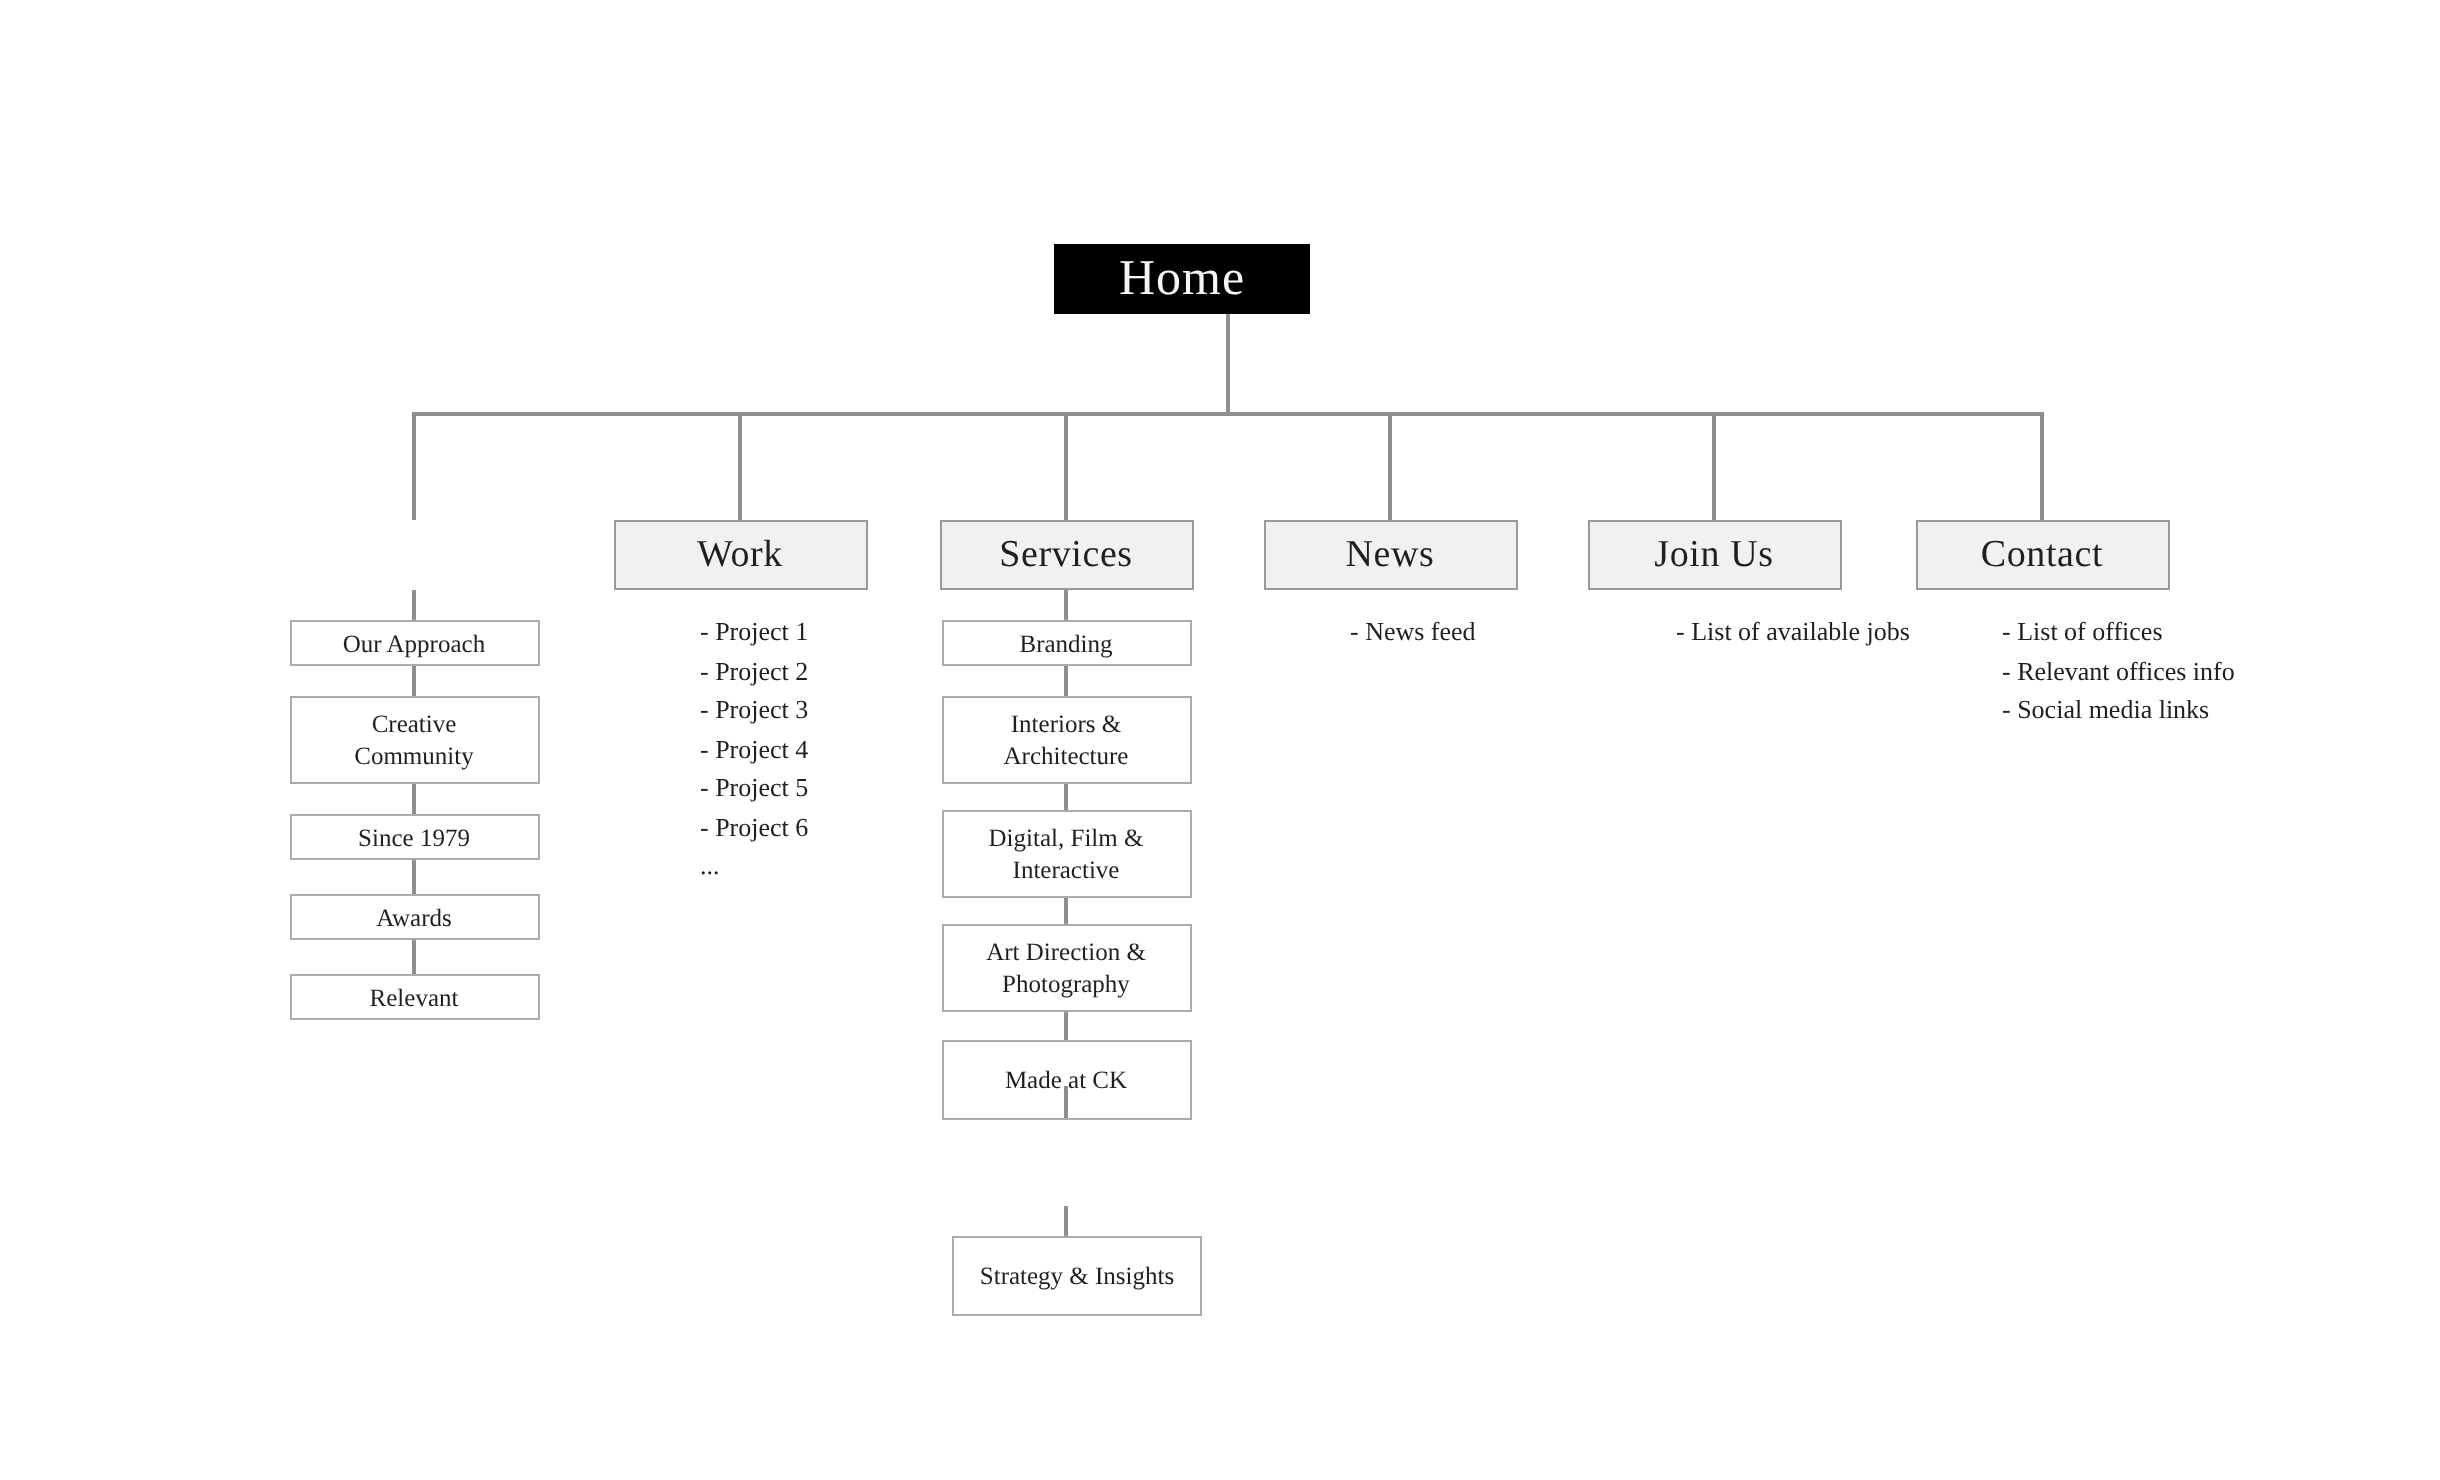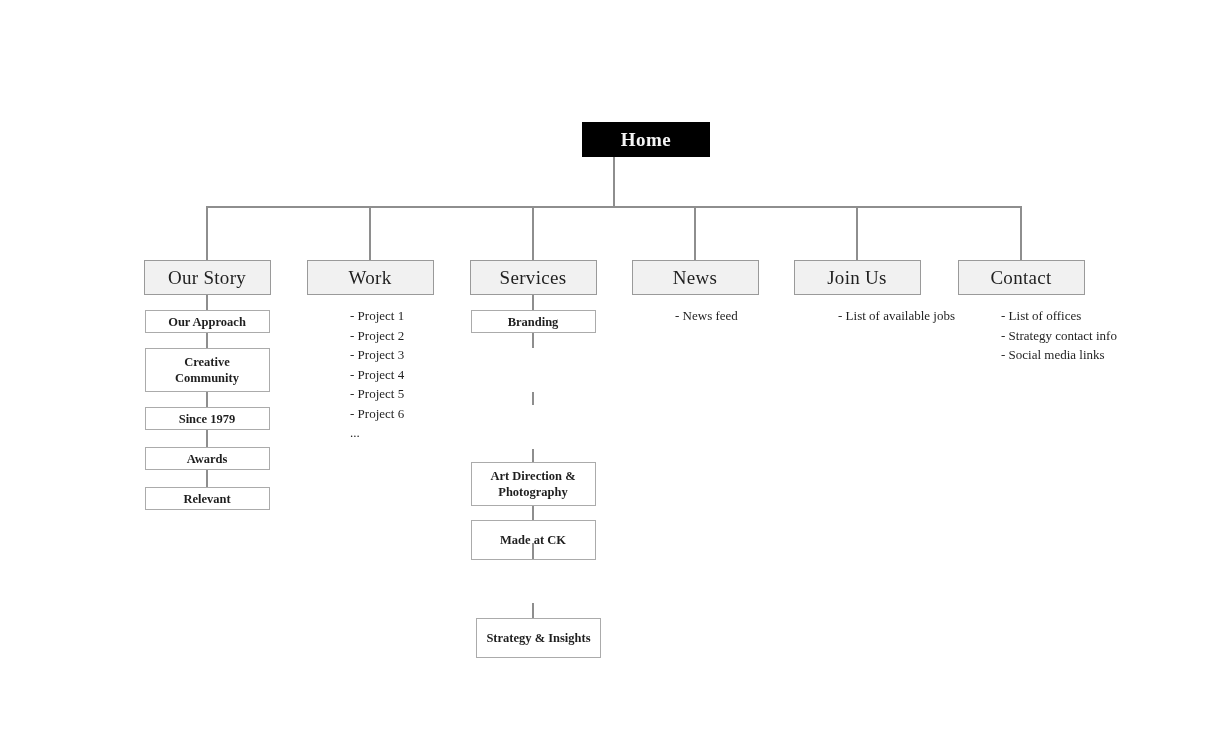--- a/index.html
+++ b/index.html
@@ -15,10 +15,10 @@
   .line.v{width:1.5px;}
   .line.h{height:1.5px;}
   .home-box{
-    position:absolute;left:582px;top:122px;width:128px;height:35px;
+    position:absolute;left:527px;top:122px;width:128px;height:35px;
     background:var(--home-bg,#000000);color:var(--home-text,#f5f5f5);
     display:flex;align-items:center;justify-content:center;
-    font-size:19px;letter-spacing:0.5px;font-weight:bold;
+    font-size:25px;letter-spacing:0.5px;
   }
   .header-box{
     position:absolute;width:127px;height:35px;top:260px;

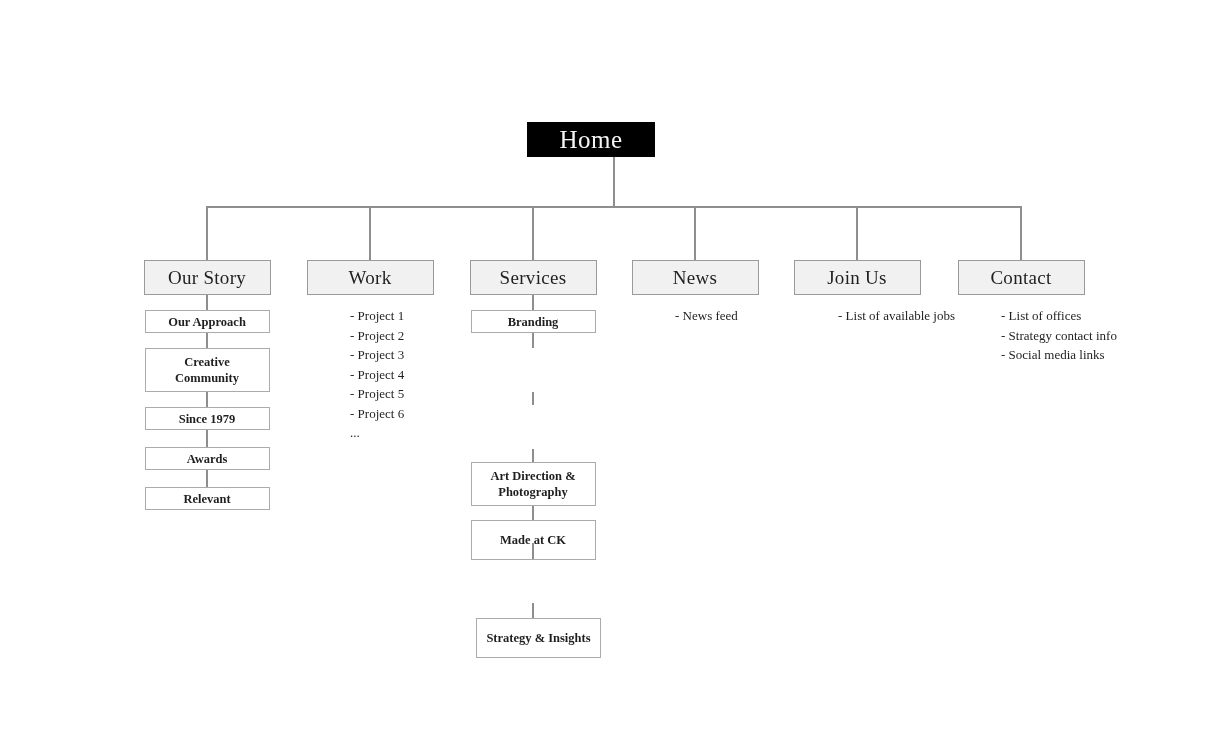--- a/index.html
+++ b/index.html
@@ -57,7 +57,6 @@
   <div class="line v" style="left:856.25px;top:206px;height:54px"></div>
   <div class="line v" style="left:1020.25px;top:206px;height:54px"></div>
 
-  <div class="header-box" style="left:143.5px">Our Story</div>
   <div class="header-box" style="left:306.5px">Work</div>
   <div class="header-box" style="left:469.5px">Services</div>
   <div class="header-box" style="left:631.5px">News</div>

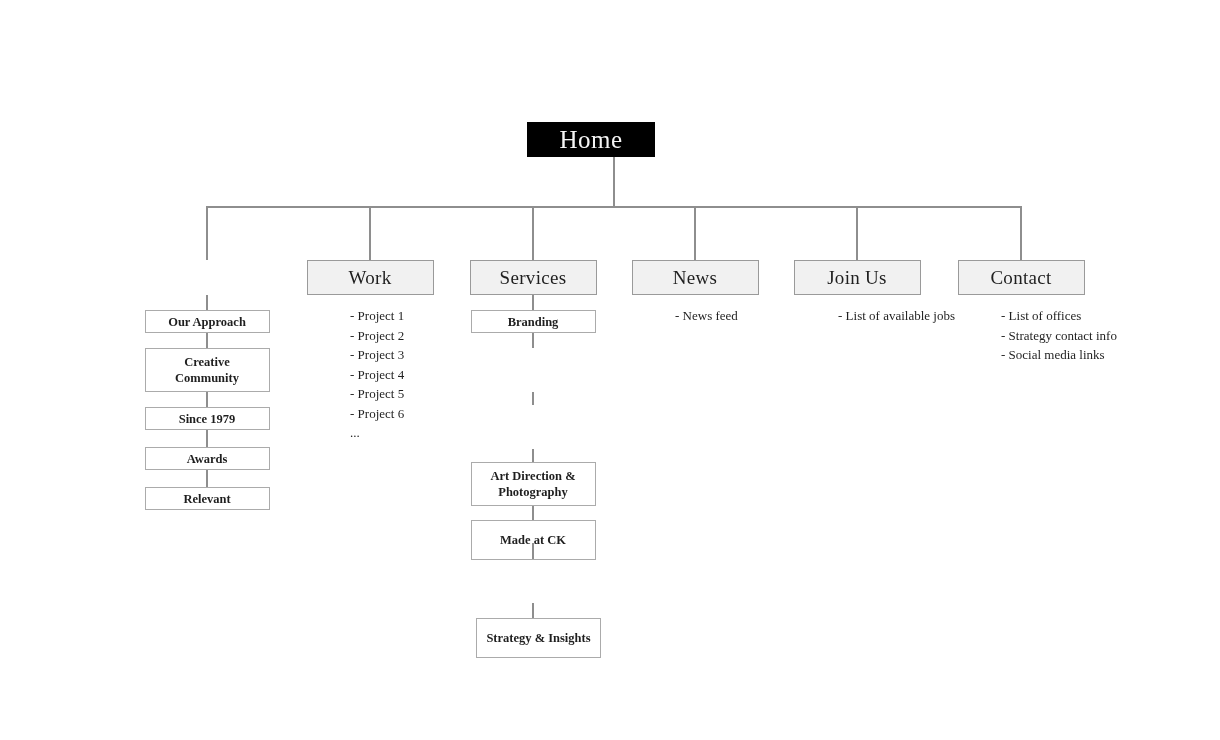--- a/index.html
+++ b/index.html
@@ -36,7 +36,7 @@
     display:flex;flex-direction:column;align-items:center;justify-content:center;
     font-size:12.5px;line-height:16px;text-align:center;
   }
-  .node-box span{white-space:nowrap;font-weight:bold;}
+  .node-box span{white-space:nowrap;}
   .txt-list{
     position:absolute;font-size:13px;line-height:19.5px;white-space:nowrap;margin-left:44px;
   }

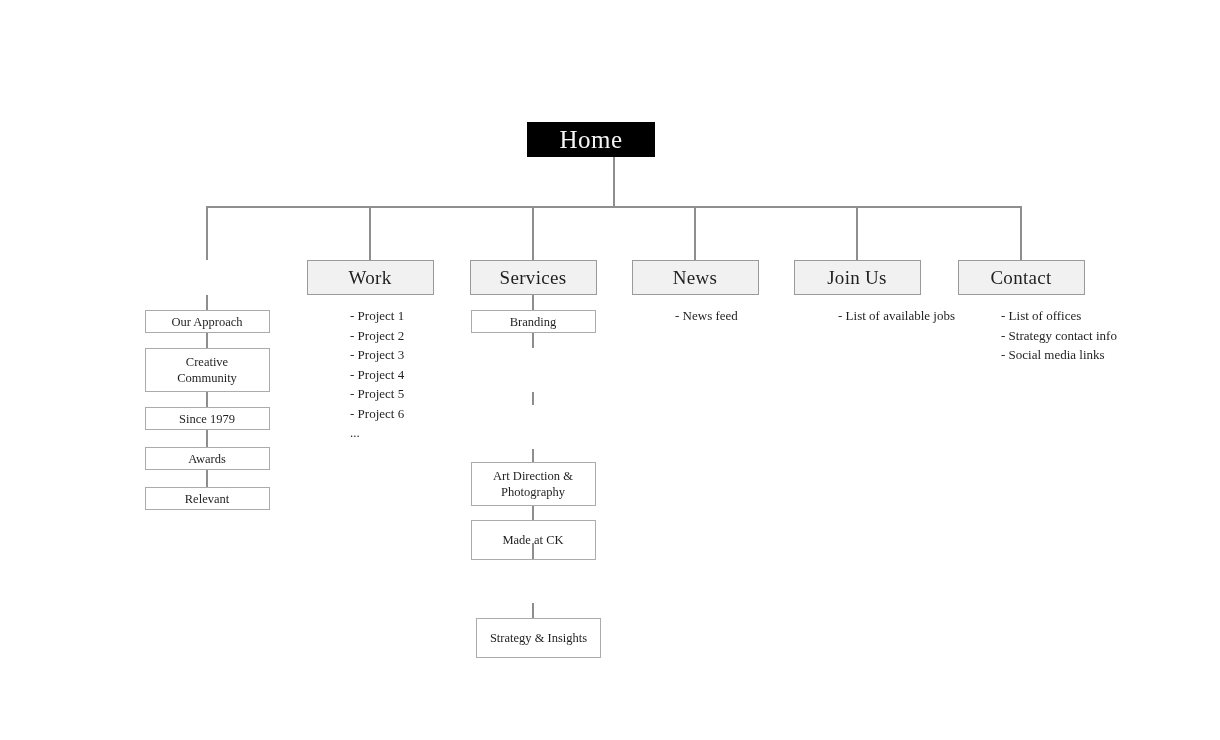--- a/index.html
+++ b/index.html
@@ -126,7 +126,7 @@
 
   <div class="txt-list" style="left:957px;top:306px">
     <div>- List of offices</div>
-    <div>- Strategy contact info</div>
+    <div>- Relevant offices info</div>
     <div>- Social media links</div>
   </div>
 

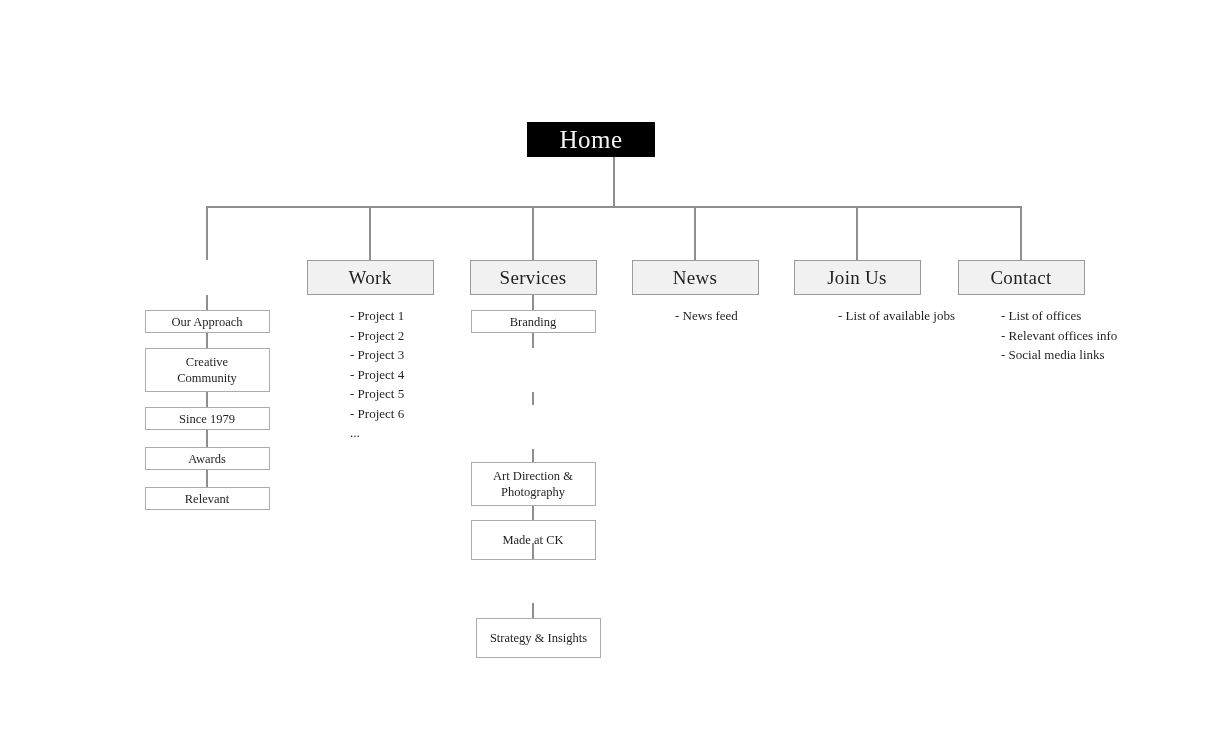--- a/index.html
+++ b/index.html
@@ -100,6 +100,10 @@
     <span>Branding</span>
   </div>
   <div class="line v" style="left:532.25px;top:333px;height:15px"></div>
+  <div class="node-box" style="left:470.5px;top:348px;height:44px">
+    <span>Interiors &amp;</span>
+    <span>Architecture</span>
+  </div>
   <div class="line v" style="left:532.25px;top:392px;height:13px"></div>
   <div class="line v" style="left:532.25px;top:449px;height:13px"></div>
   <div class="node-box" style="left:470.5px;top:462px;height:44px">

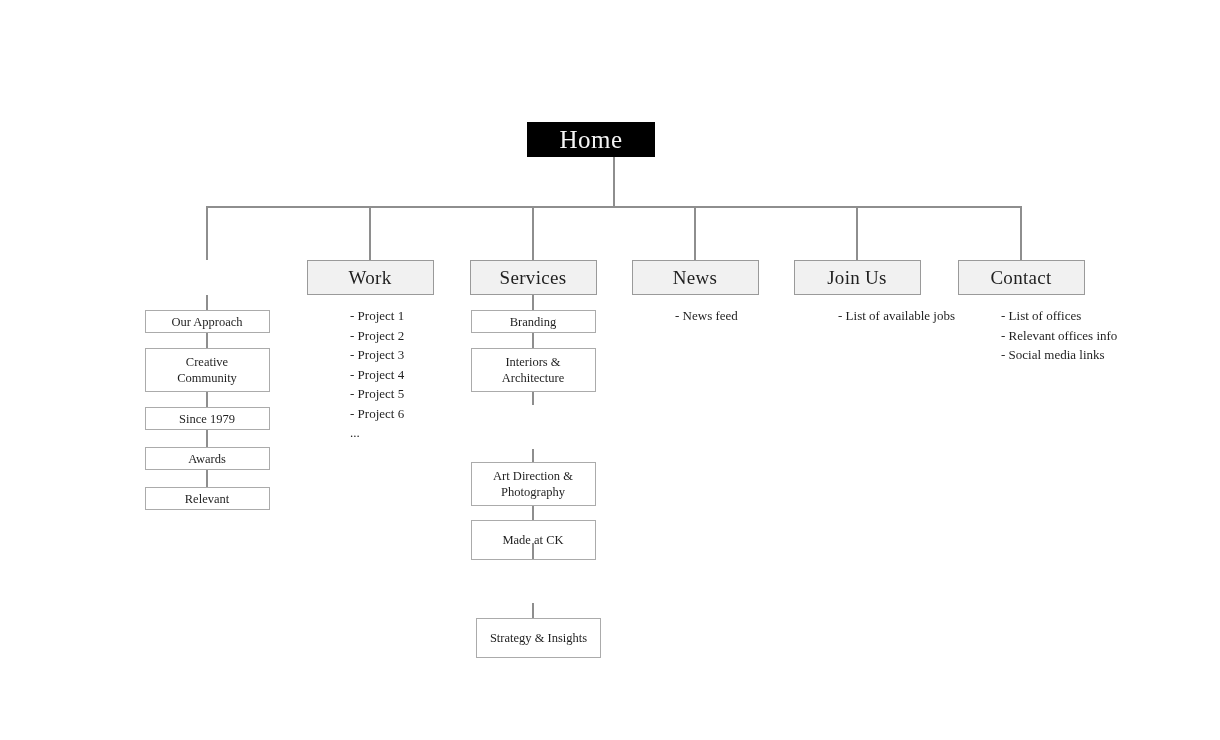--- a/index.html
+++ b/index.html
@@ -105,6 +105,10 @@
     <span>Architecture</span>
   </div>
   <div class="line v" style="left:532.25px;top:392px;height:13px"></div>
+  <div class="node-box" style="left:470.5px;top:405px;height:44px">
+    <span>Digital, Film &amp;</span>
+    <span>Interactive</span>
+  </div>
   <div class="line v" style="left:532.25px;top:449px;height:13px"></div>
   <div class="node-box" style="left:470.5px;top:462px;height:44px">
     <span>Art Direction &amp;</span>

